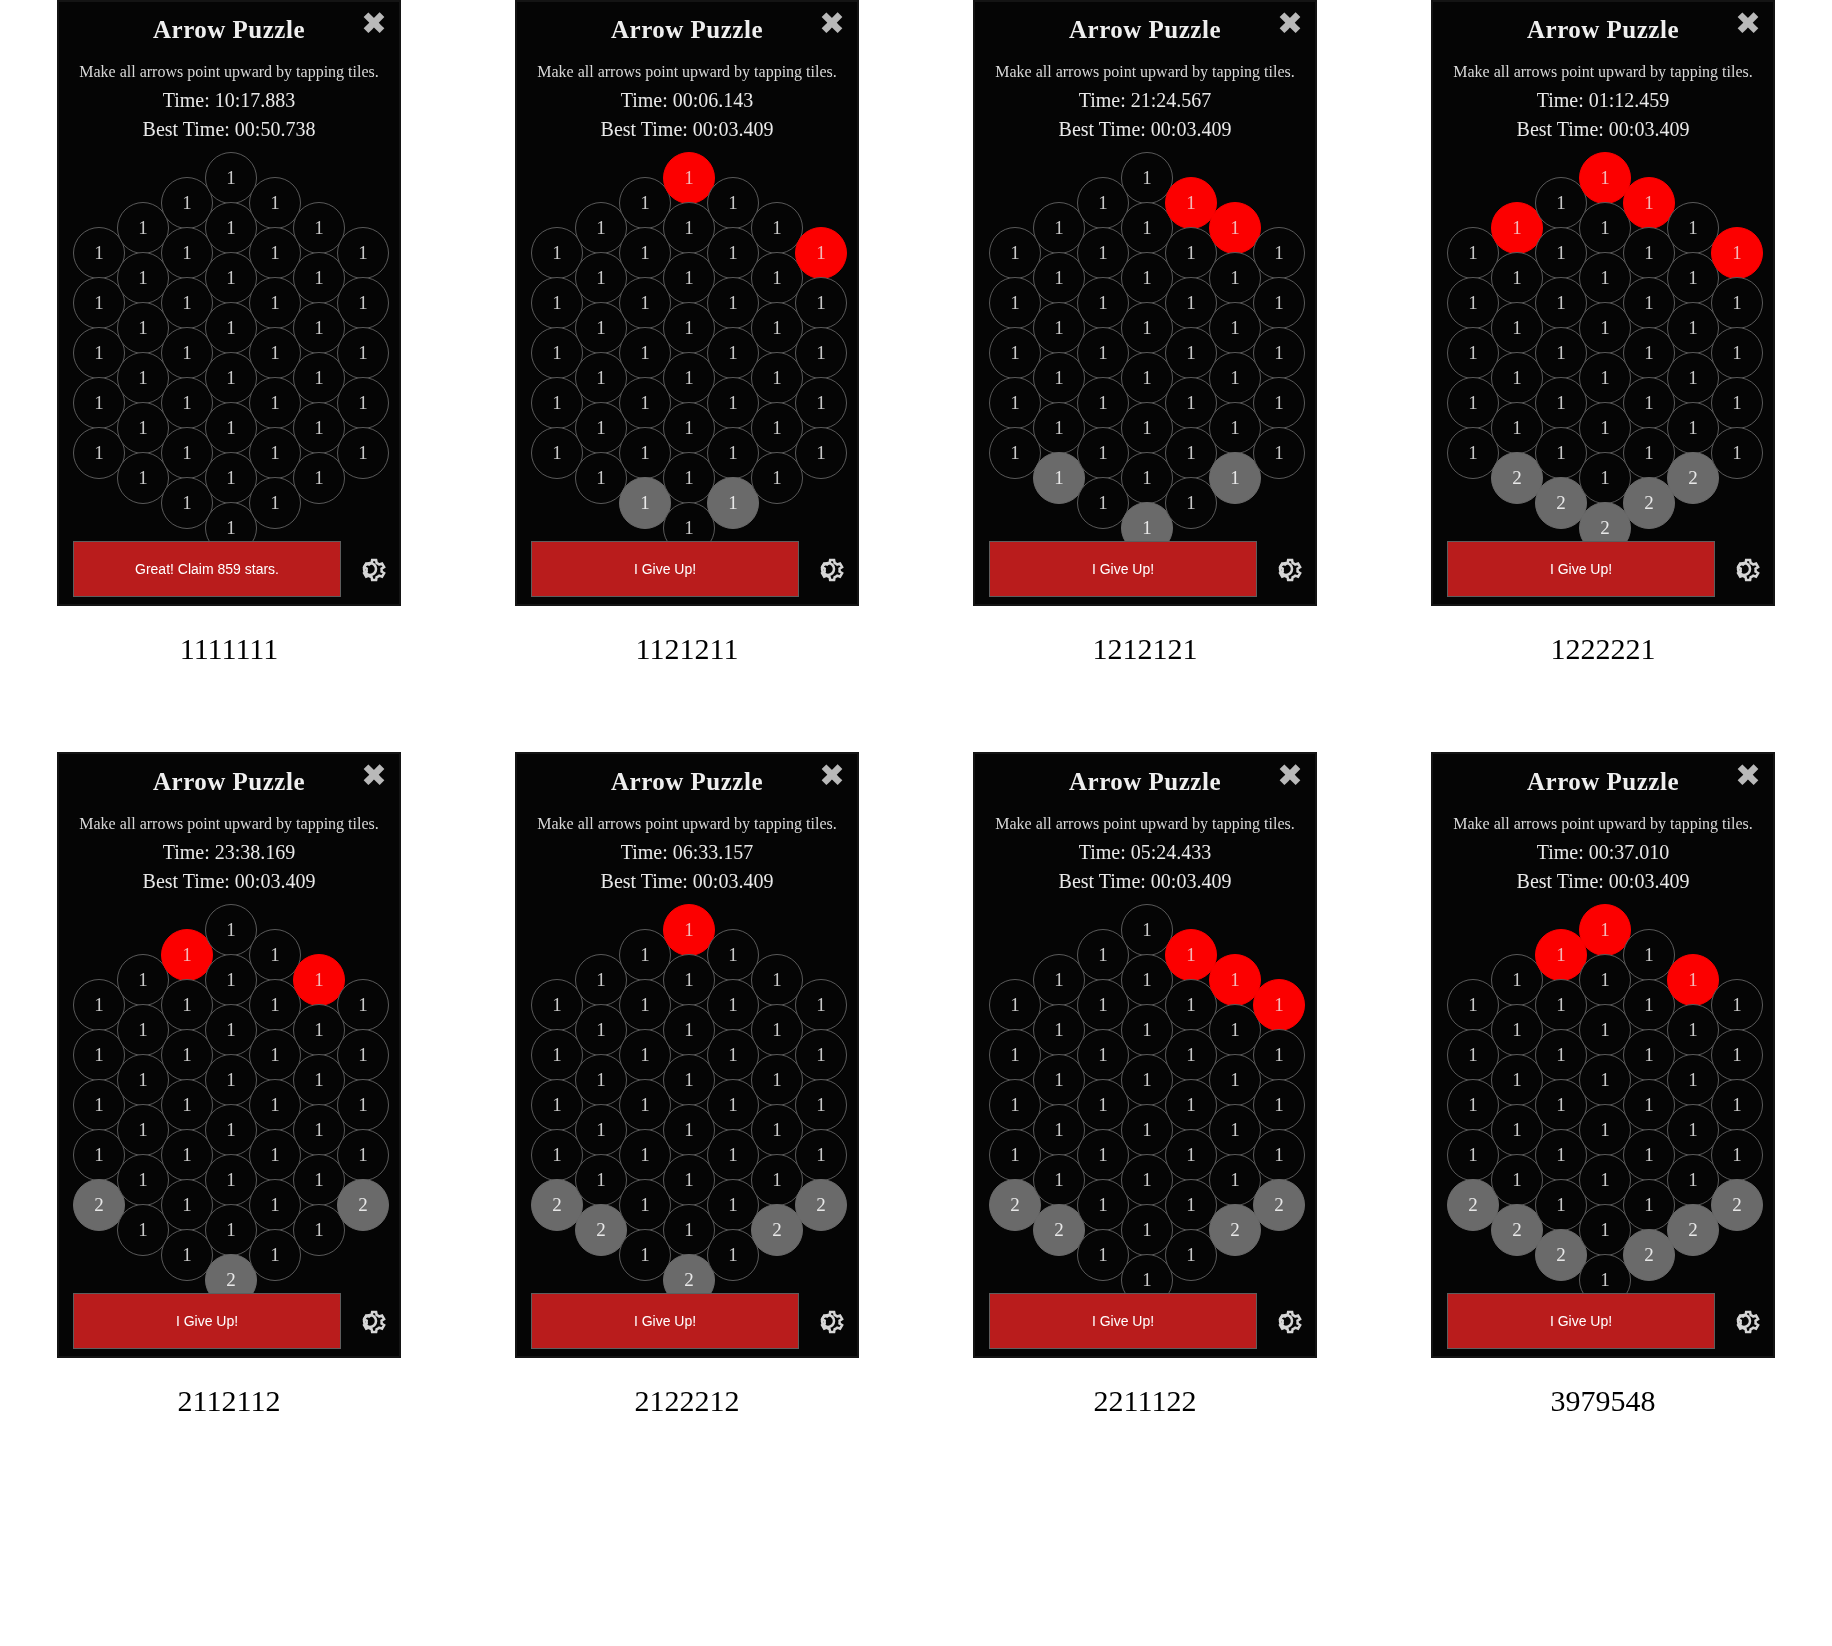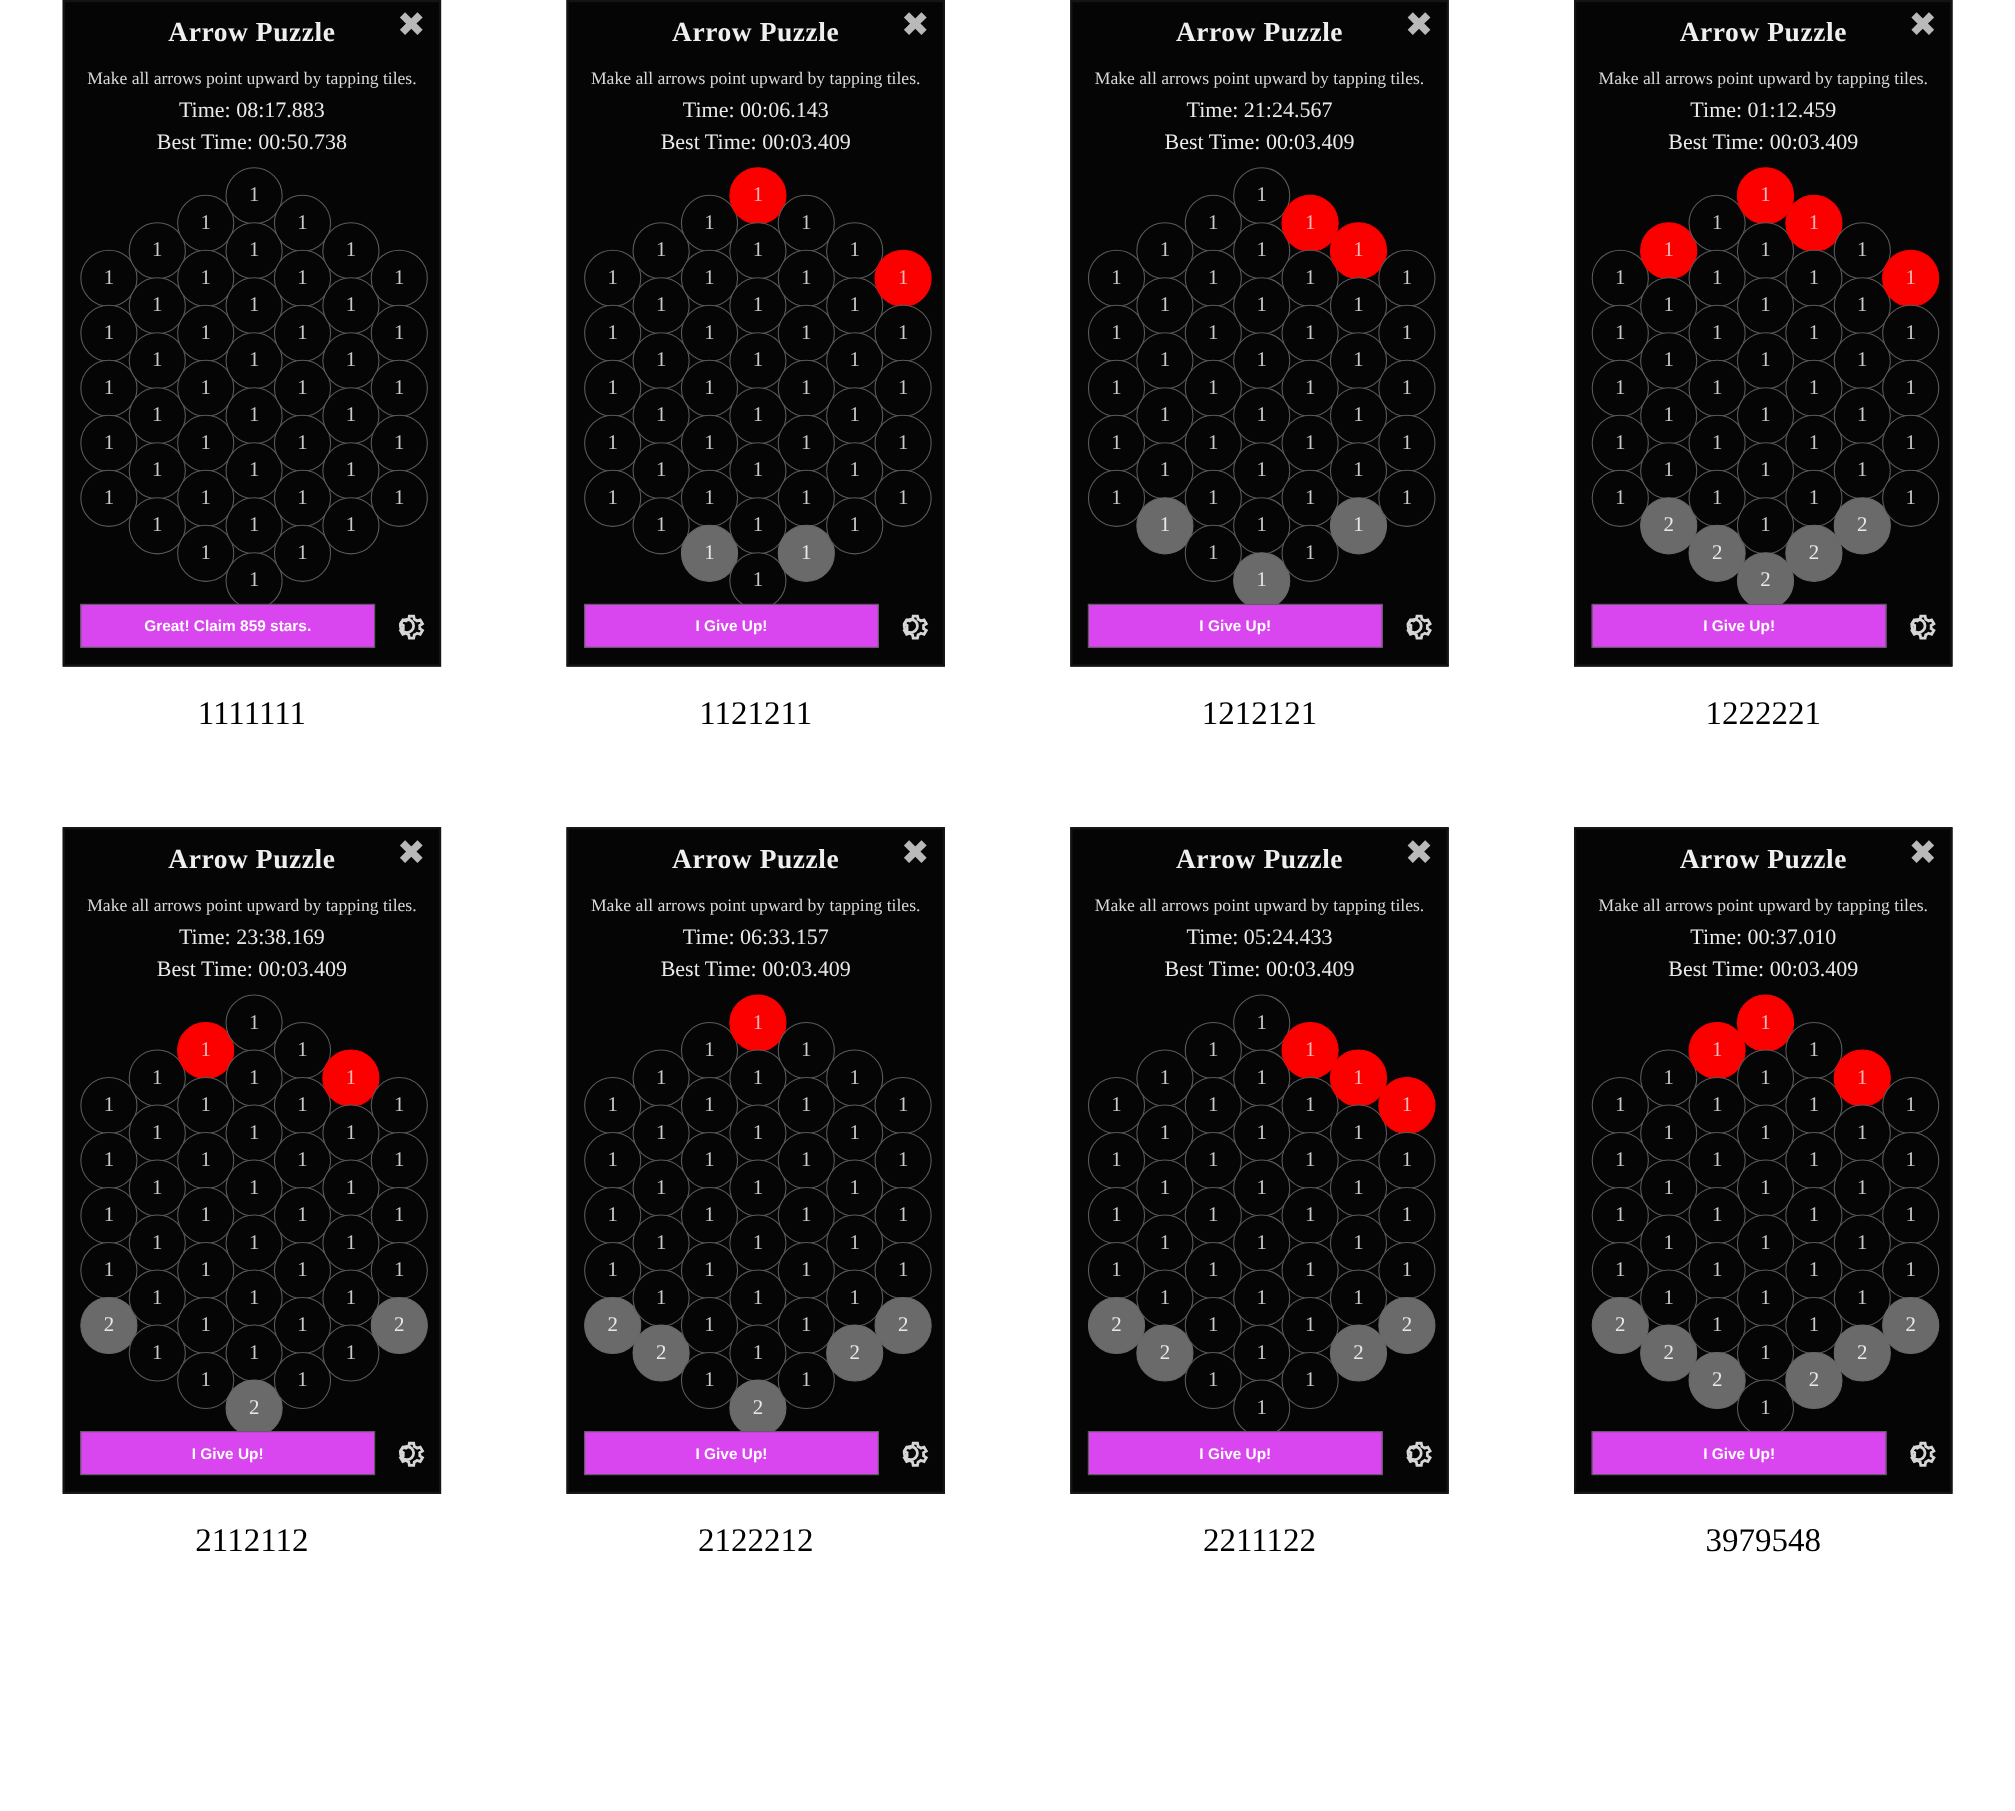--- a/index.html
+++ b/index.html
@@ -82,7 +82,7 @@
               <div class="close-icon">✖</div>
               <div class="title">Arrow Puzzle</div>
               <div class="subtitle">Make all arrows point upward by tapping tiles.</div>
-              <div class="timeline">Time: 08:17.883</div>
+              <div class="timeline">Time: 10:17.883</div>
               <div class="bestline">Best Time: 00:50.738</div>
               <div class="board">
                 <div class="tile t1" style="left: 14px; top: 75px;">1</div>

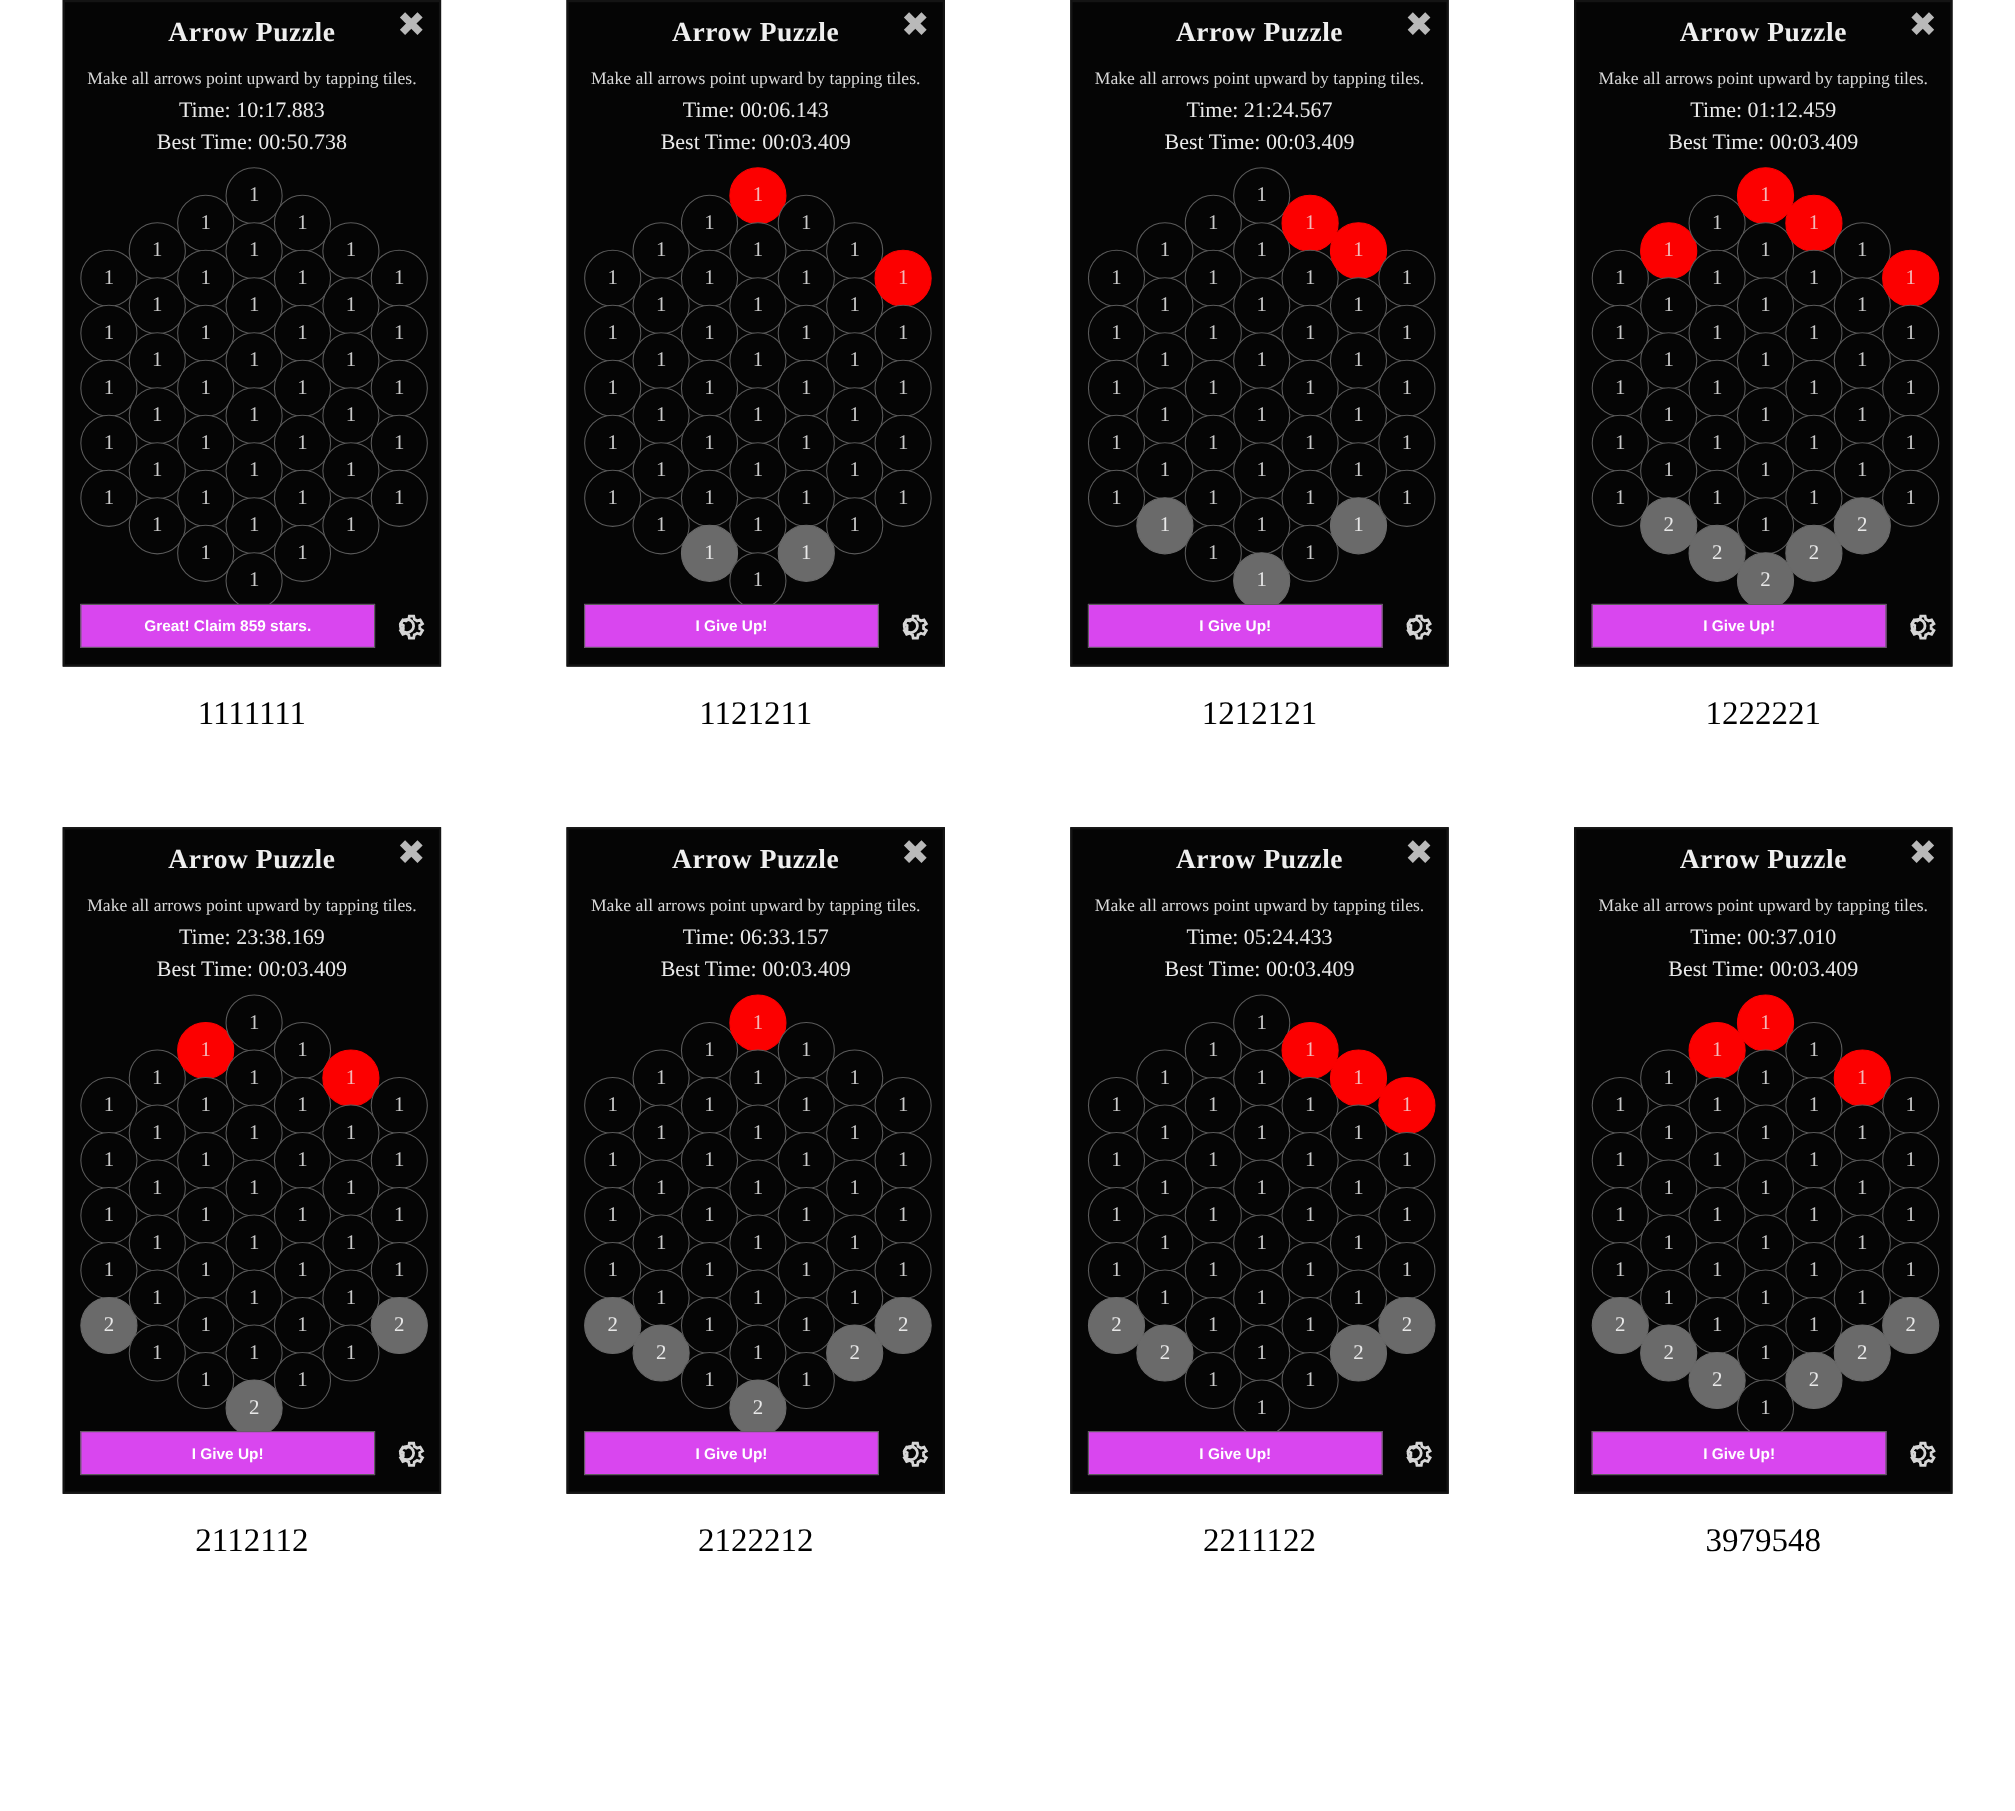--- a/index.html
+++ b/index.html
@@ -56,8 +56,8 @@
     display:flex;align-items:center;gap:10px;
   }
   .action-btn{
-    flex:1;height:40px;background:#d946ef;border:1px solid #5d5d5d;
-    color:#ffffff;font-size:14px;font-weight:bold;
+    flex:1;height:56px;background:#b91c1c;border:1px solid #5d5d5d;
+    color:#ffffff;font-size:14px;font-weight:normal;
     font-family:"Liberation Sans",sans-serif;
     display:flex;align-items:center;justify-content:center;cursor:pointer;
     box-sizing:border-box;

